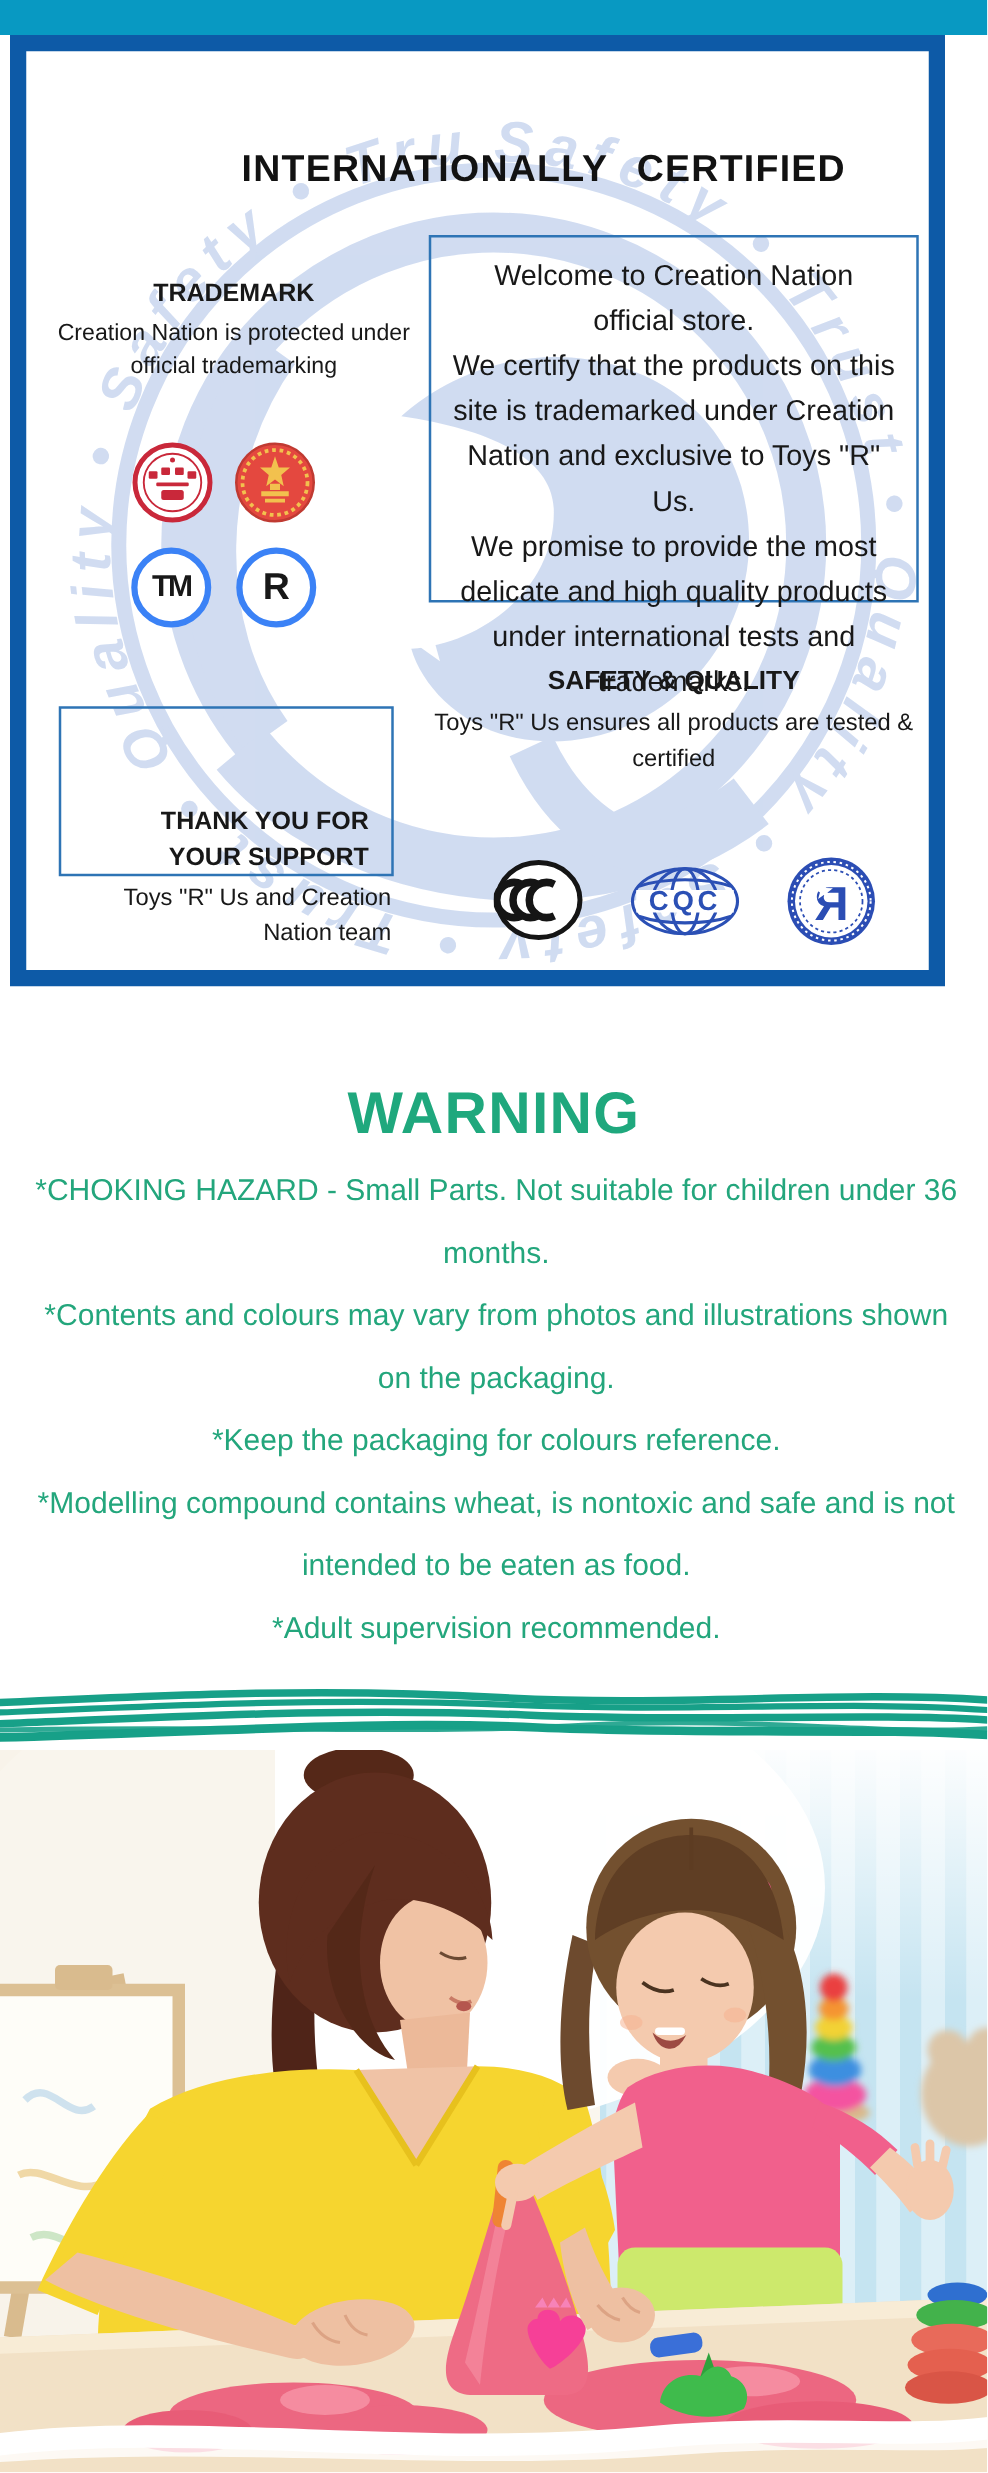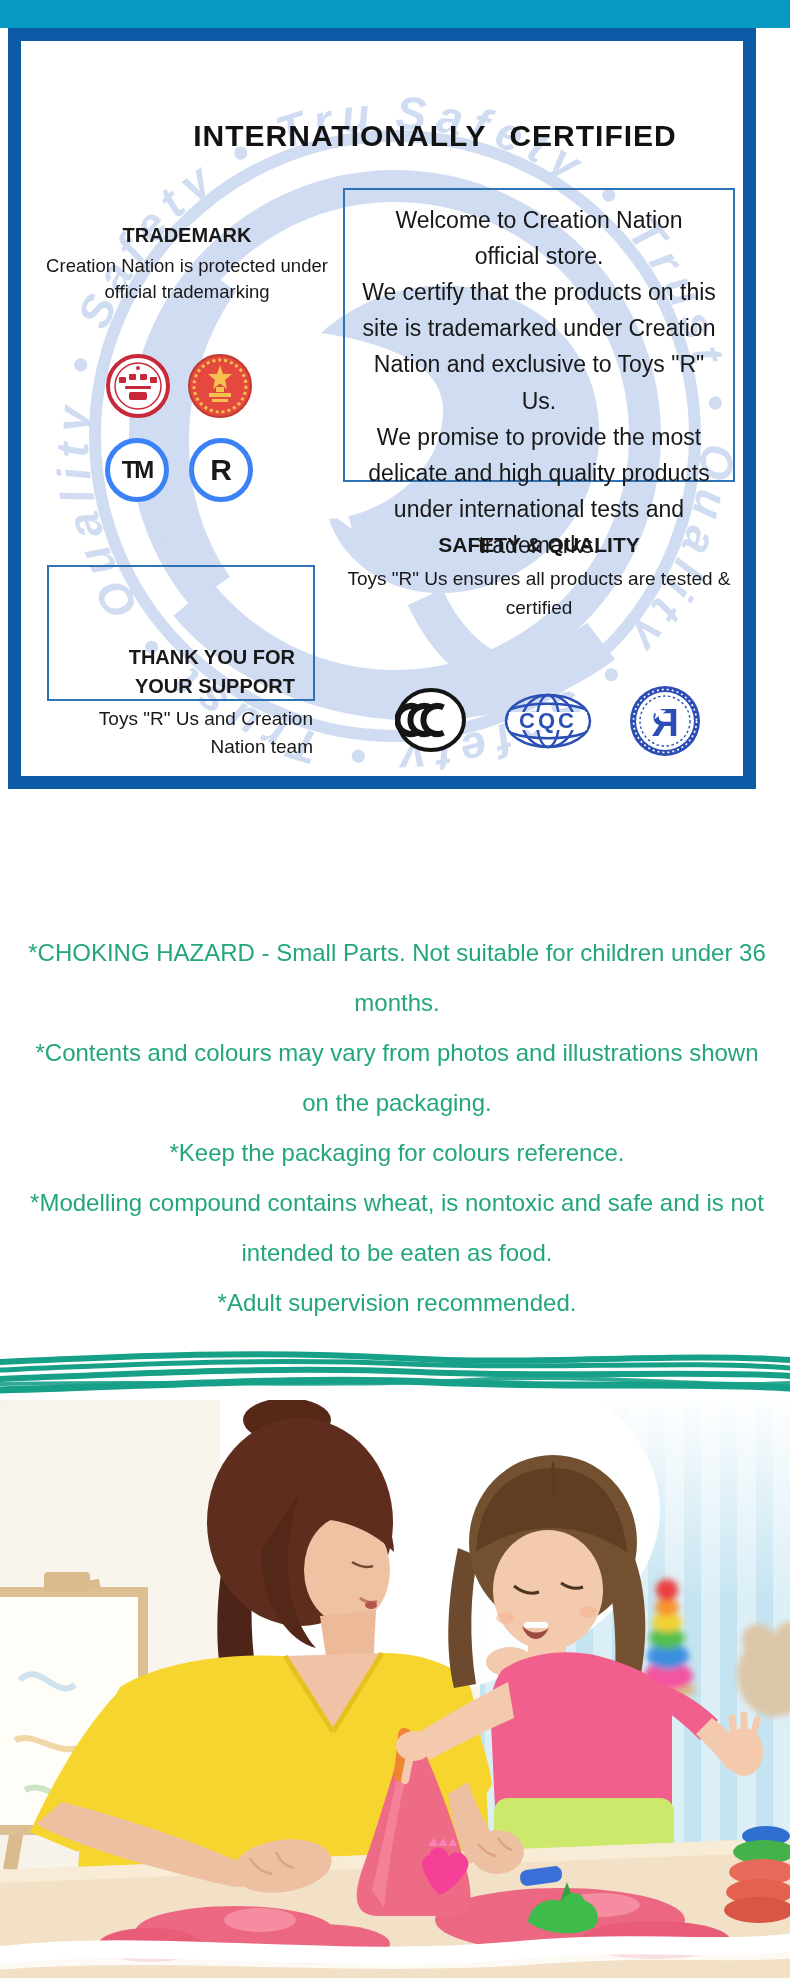--- a/index.html
+++ b/index.html
@@ -159,6 +159,7 @@
     </svg>
   </div>
 
+  <div class="abs warn-head">WARNING</div>
   <div class="abs warn-list">
     <p class="warn-item">*CHOKING HAZARD - Small Parts. Not suitable for children under 36 months.</p>
     <p class="warn-item">*Contents and colours may vary from photos and illustrations shown on the packaging.</p>

